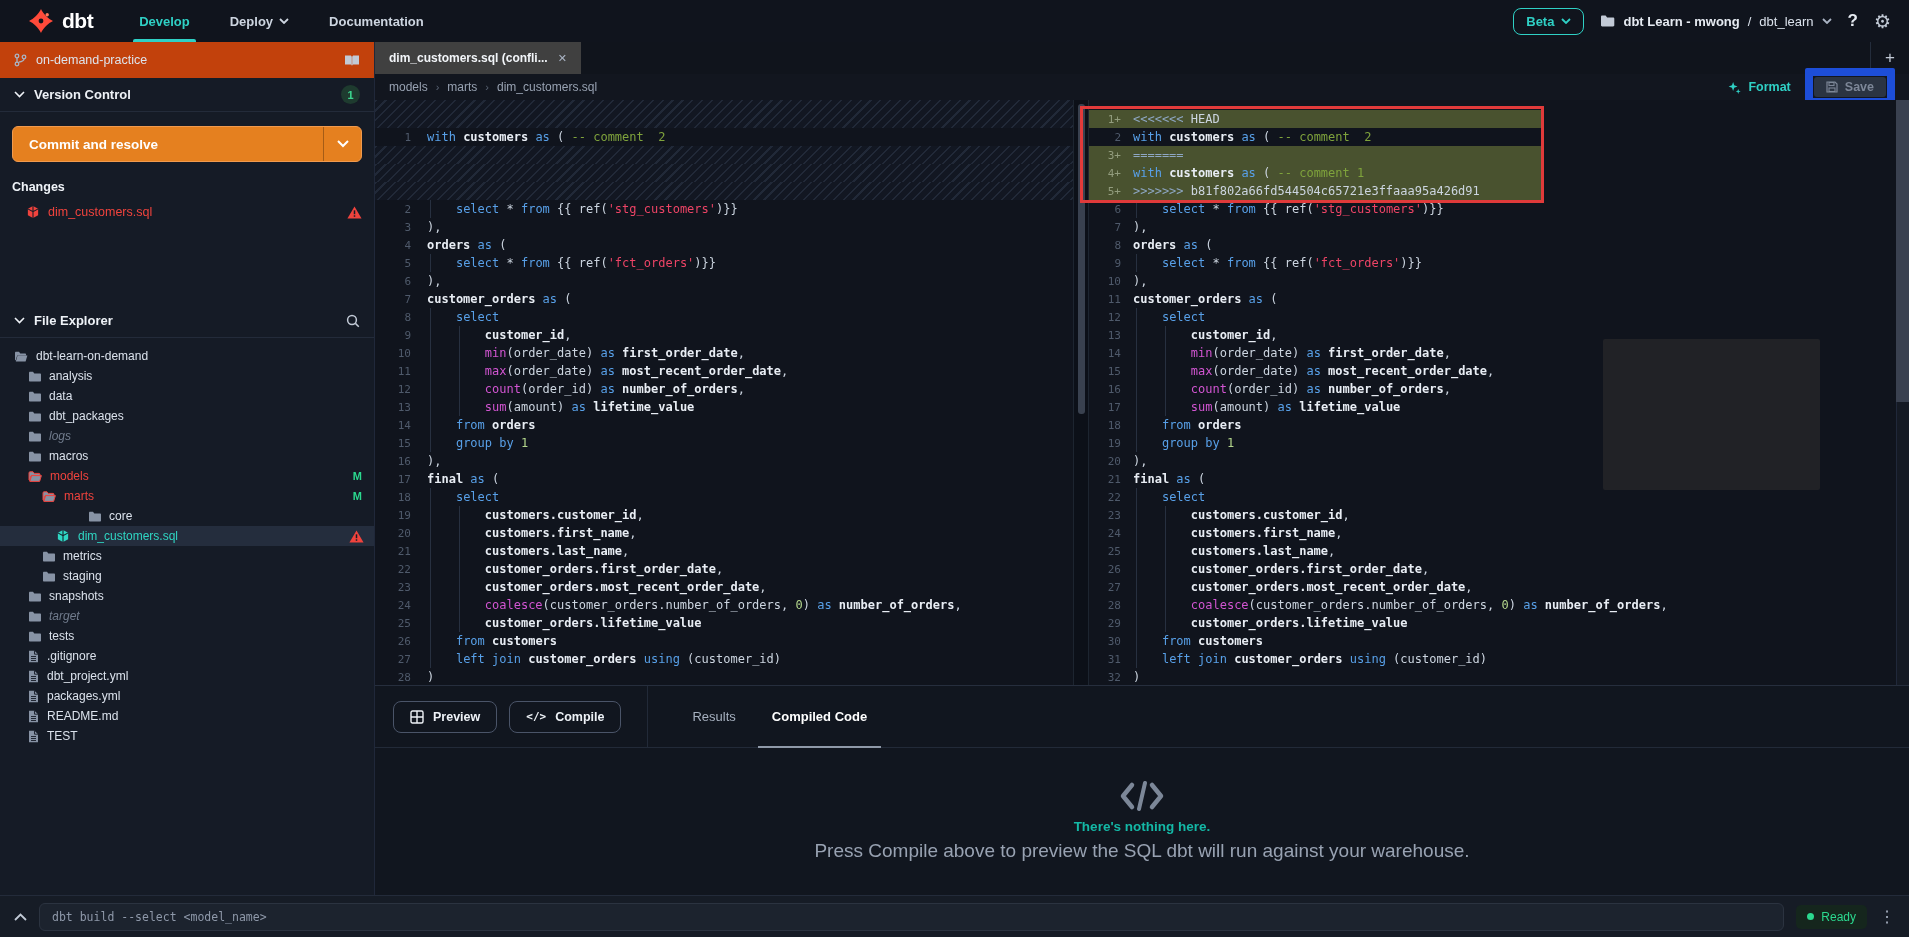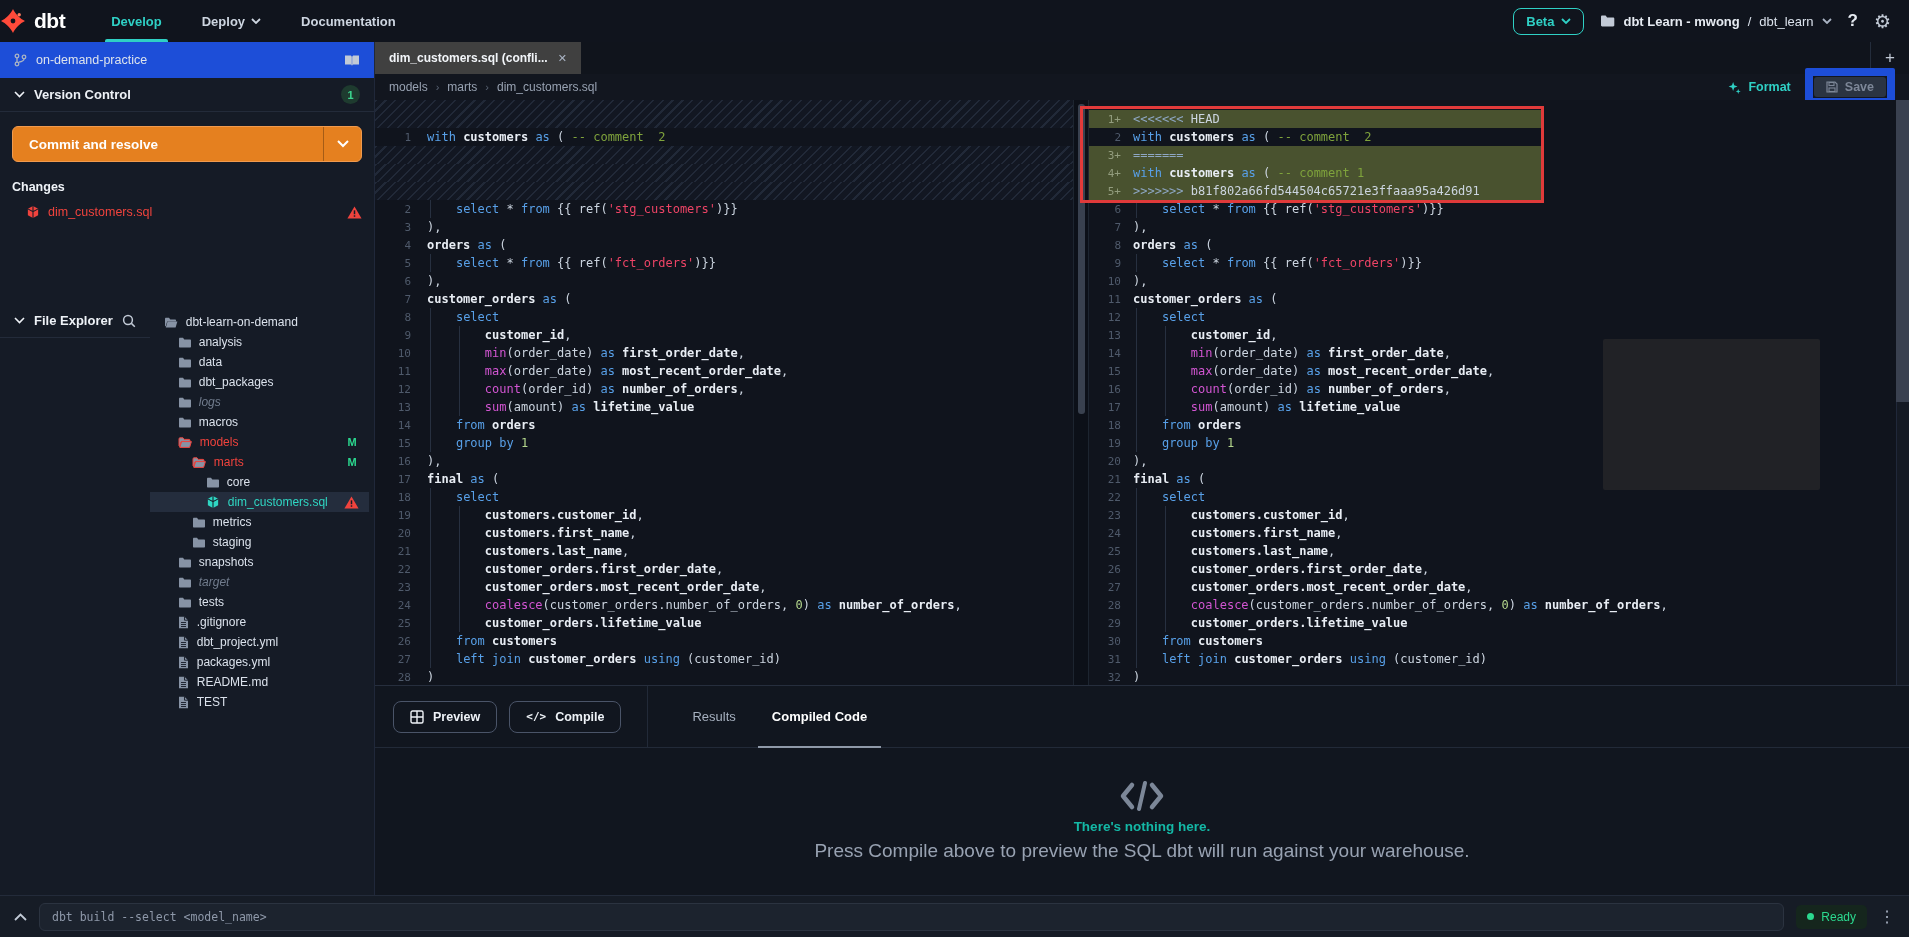--- a/index.html
+++ b/index.html
@@ -9,7 +9,7 @@
 
   
   .topnav { height:42px; background:#10141d; display:flex; align-items:stretch; flex:none; }
-  .brand { display:flex; align-items:center; gap:8px; padding:0 26px 0 0; }
+  .brand { display:flex; align-items:center; gap:8px; padding:0 26px 0 28px; }
   .brand-text { font-size:21px; font-weight:bold; color:#fff; letter-spacing:-.5px; }
   .nav { display:flex; align-items:stretch; }
   .nav-item { display:flex; align-items:center; gap:6px; padding:0 20px; font-size:13px; font-weight:bold; color:#cdd5e0; position:relative; cursor:pointer; }

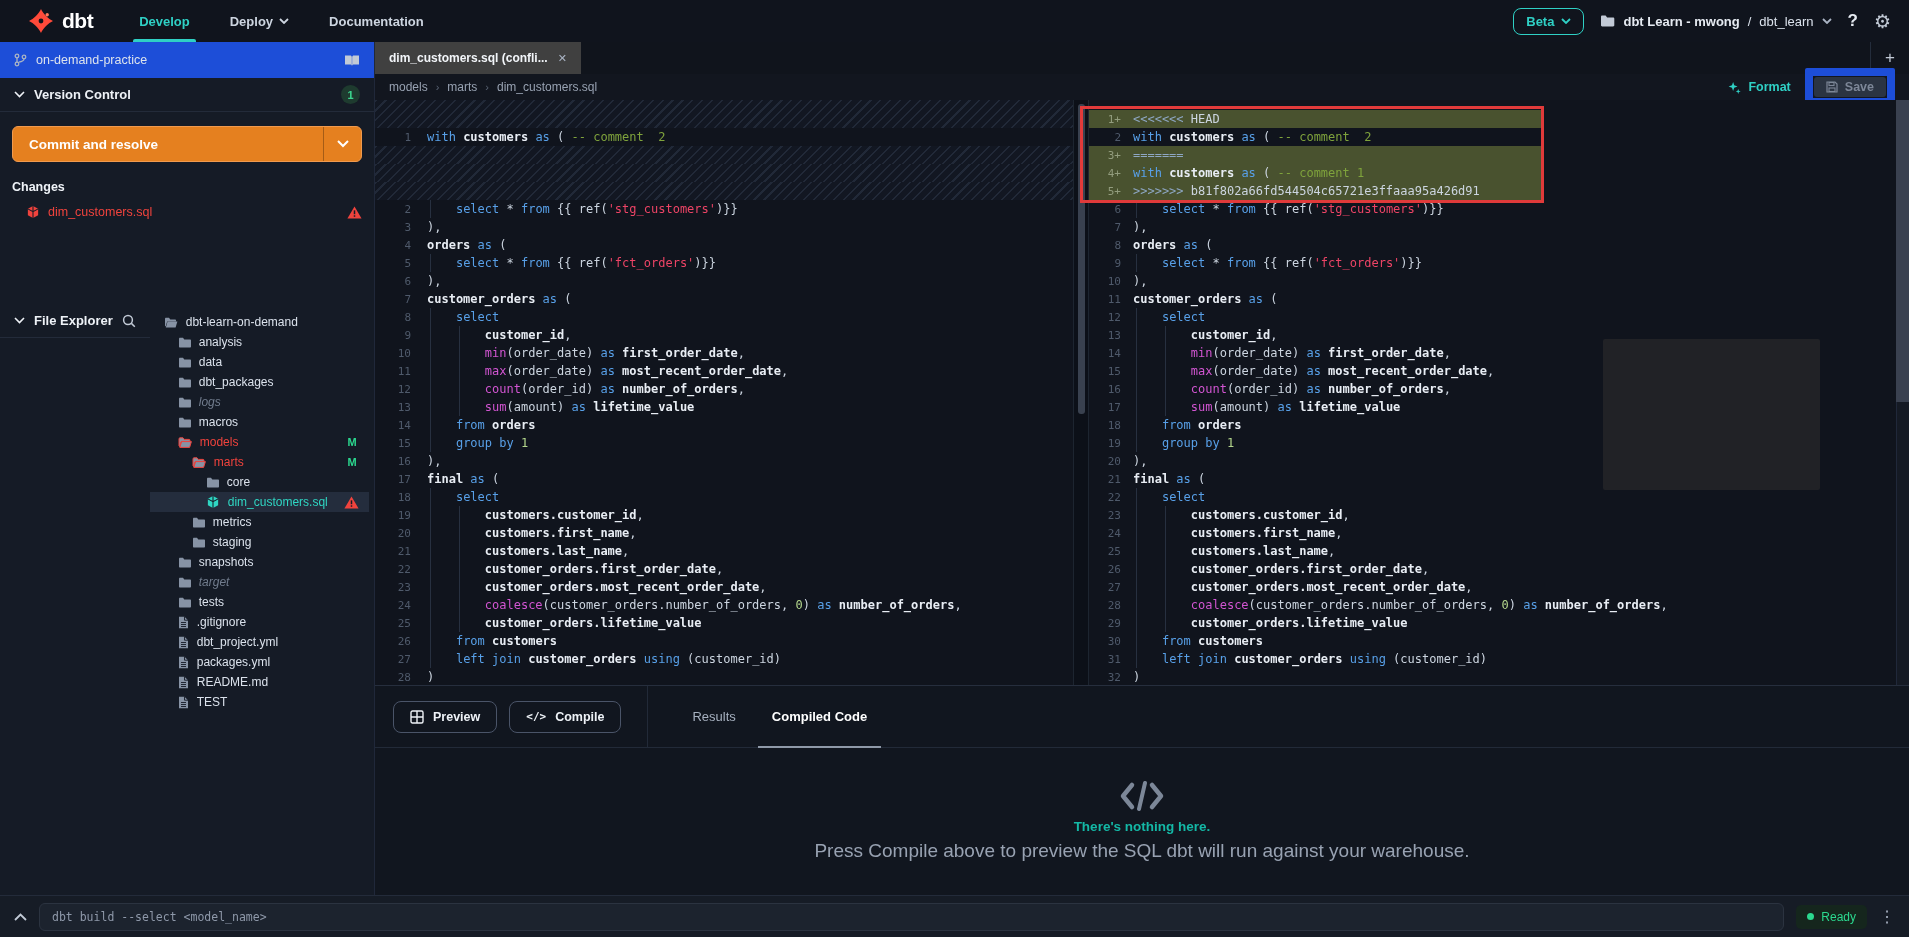--- a/index.html
+++ b/index.html
@@ -29,7 +29,7 @@
 
   
   .sidebar { width:375px; flex:none; background:#151b26; border-right:1px solid #20283a; display:flex; flex-direction:column; }
-  .branchbar { height:36px; background:#1d4ed8; display:flex; align-items:center; gap:9px; padding:0 14px; flex:none; }
+  .branchbar { height:36px; background:#c2410c; display:flex; align-items:center; gap:9px; padding:0 14px; flex:none; }
   .branch-name { font-size:12.5px; color:#dde3ec; flex:1; }
   .panel-head { height:34px; display:flex; align-items:center; gap:9px; padding:0 14px; border-bottom:1px solid #232b3a; flex:none; }
   .panel-title { font-size:13px; font-weight:bold; color:#eef2f7; flex:1; }

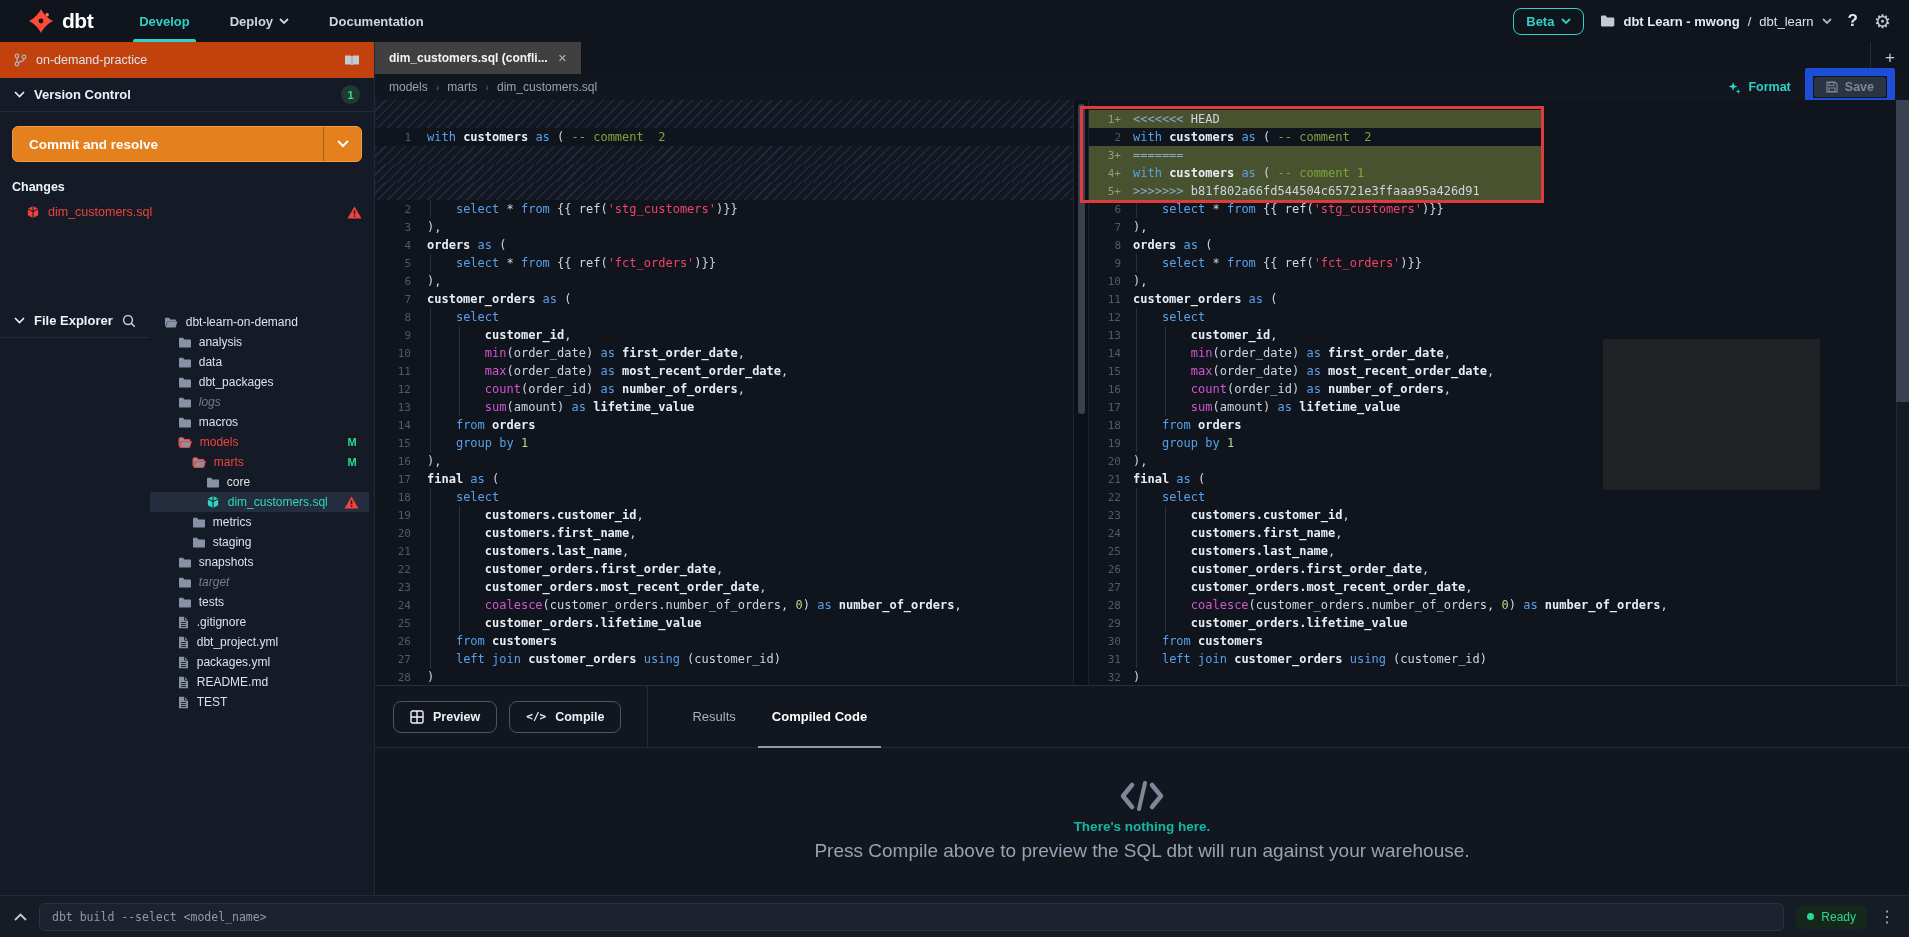--- a/index.html
+++ b/index.html
@@ -40,7 +40,7 @@
   .changes-label { margin:18px 0 6px 12px; font-size:12.5px; font-weight:bold; color:#eef2f7; }
   .changed-row { display:flex; align-items:center; gap:8px; padding:5px 12px 5px 26px; cursor:pointer; }
   .changed-name { font-size:12.5px; color:#f0433d; flex:1; }
-  .fe { margin-top:80px; display:flex; flex-direction:row; min-height:0; }
+  .fe { margin-top:80px; display:flex; flex-direction:column; min-height:0; }
   .tree { padding-top:8px; overflow:hidden; }
   .tree-row { height:20px; display:flex; align-items:center; gap:8px; font-size:12px; color:#dbe2ec; cursor:pointer; }
   .tree-row .lbl { white-space:nowrap; }

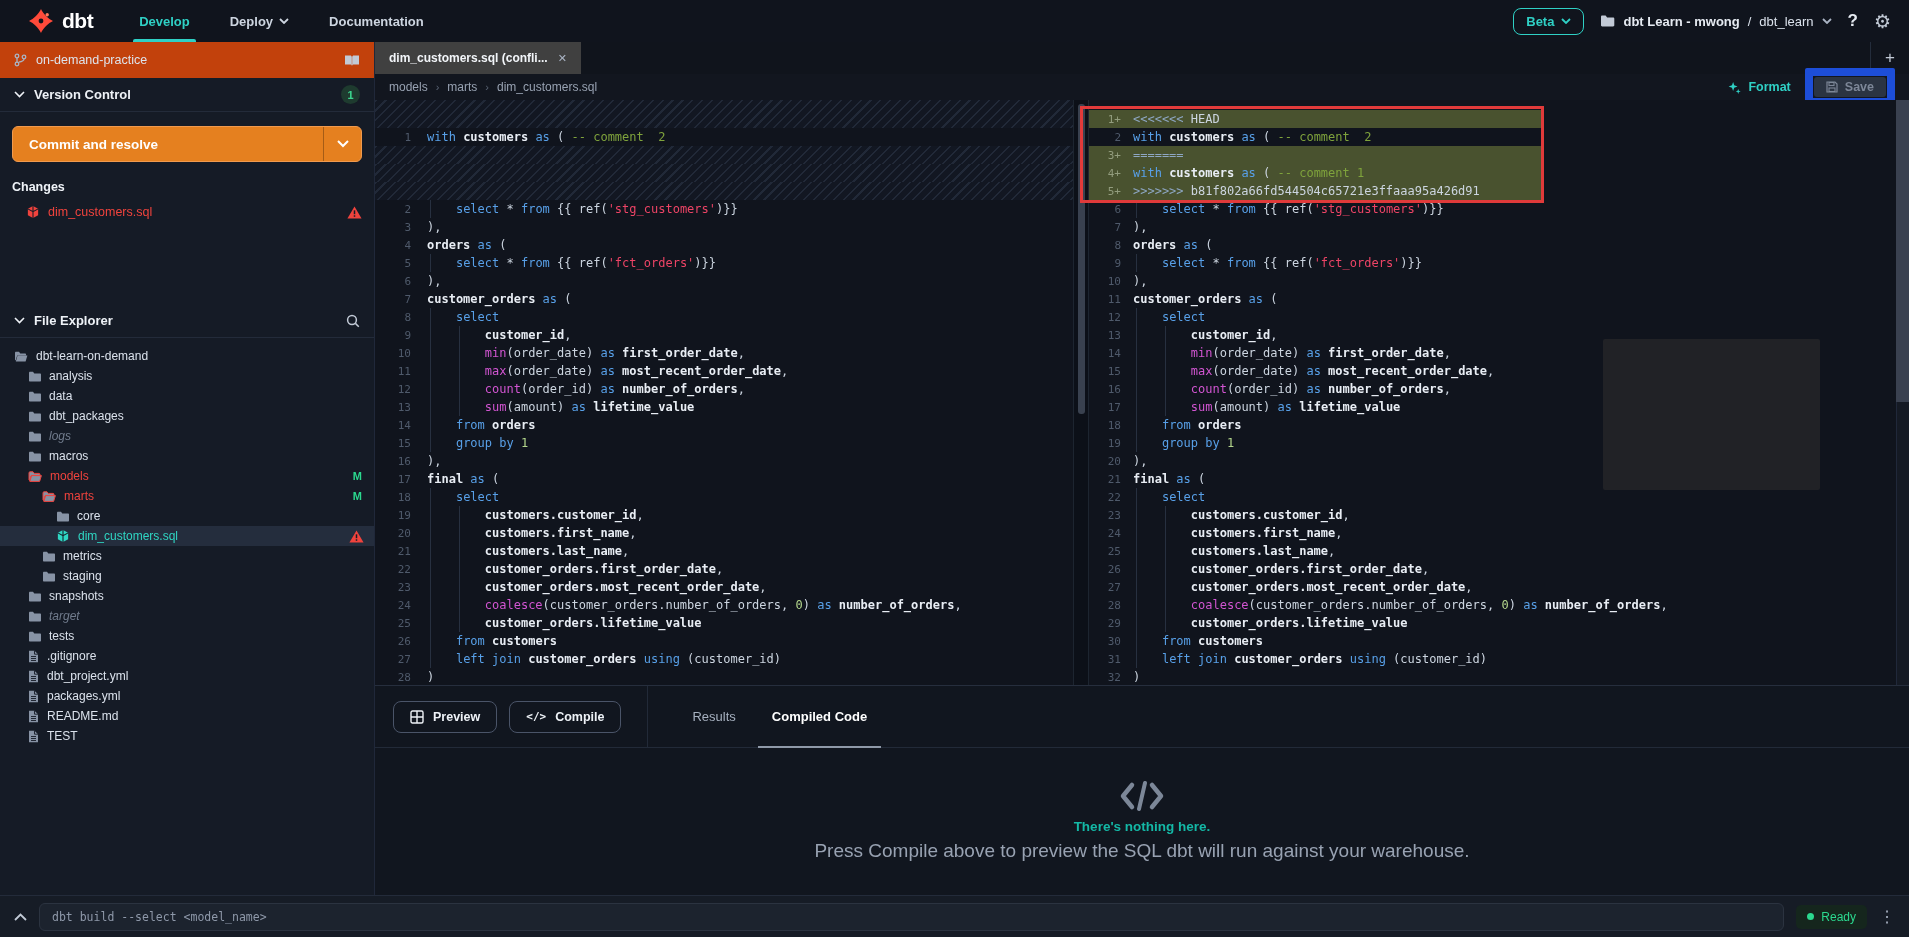--- a/index.html
+++ b/index.html
@@ -307,7 +307,7 @@
               <span class="sp"></span>
               <span class="m-badge">M</span>
             </div>
-            <div class="tree-row" style="padding-left: 56px;">
+            <div class="tree-row" style="padding-left: 56px; margin-left: 32px;">
               <span style="display: flex;">
                 <svg width="13" height="11" viewBox="0 0 13 11">
                   <path d="M1 1.9C1 1.3 1.4.8 2 .8h3l1.3 1.6H12c.6 0 1 .4 1 1v6c0 .6-.4 1-1 1H2c-.6 0-1-.4-1-1z" fill="#8793a5"></path>

